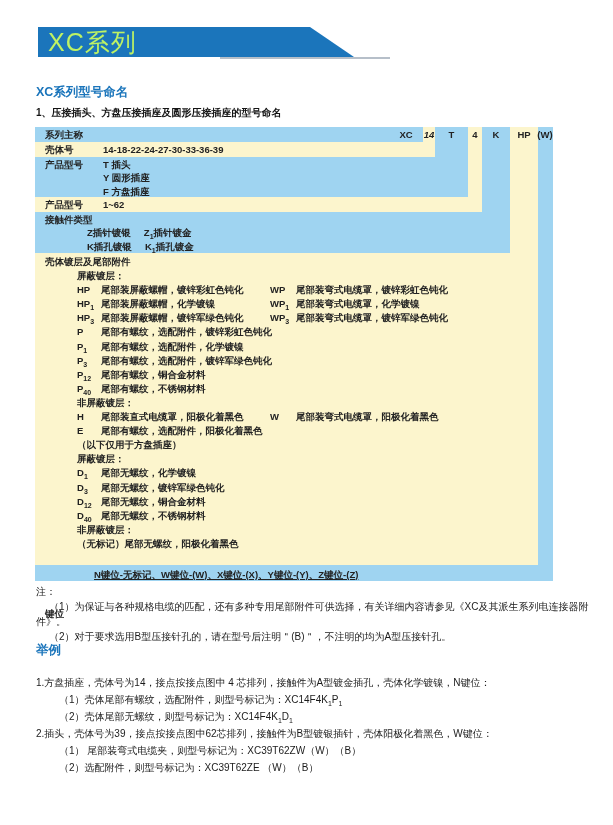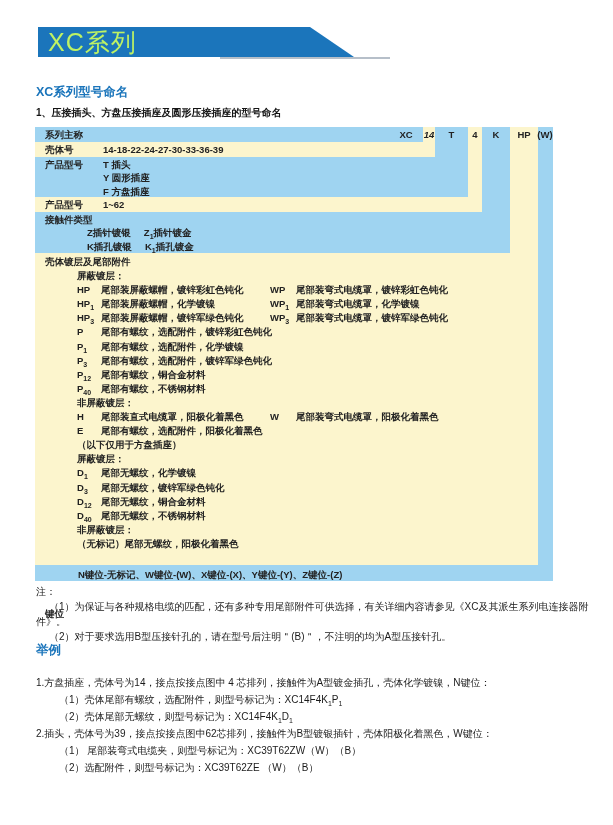--- a/index.html
+++ b/index.html
@@ -64,7 +64,7 @@
   .pl-col2{position:absolute;left:235px;top:0;}
   .pl-col2 .pl-code{min-width:26px;}
 
-  #lbl-key{top:442px;margin-top:39px;} #val-key{left:43px;top:442px;}
+  #lbl-key{top:442px;margin-top:39px;} #val-key{left:59px;top:442px;text-decoration:underline;}
 
   
   .notes{position:absolute;left:36px;top:584px;width:553px;font-size:10px;line-height:15px;color:#1a1a1a;}

